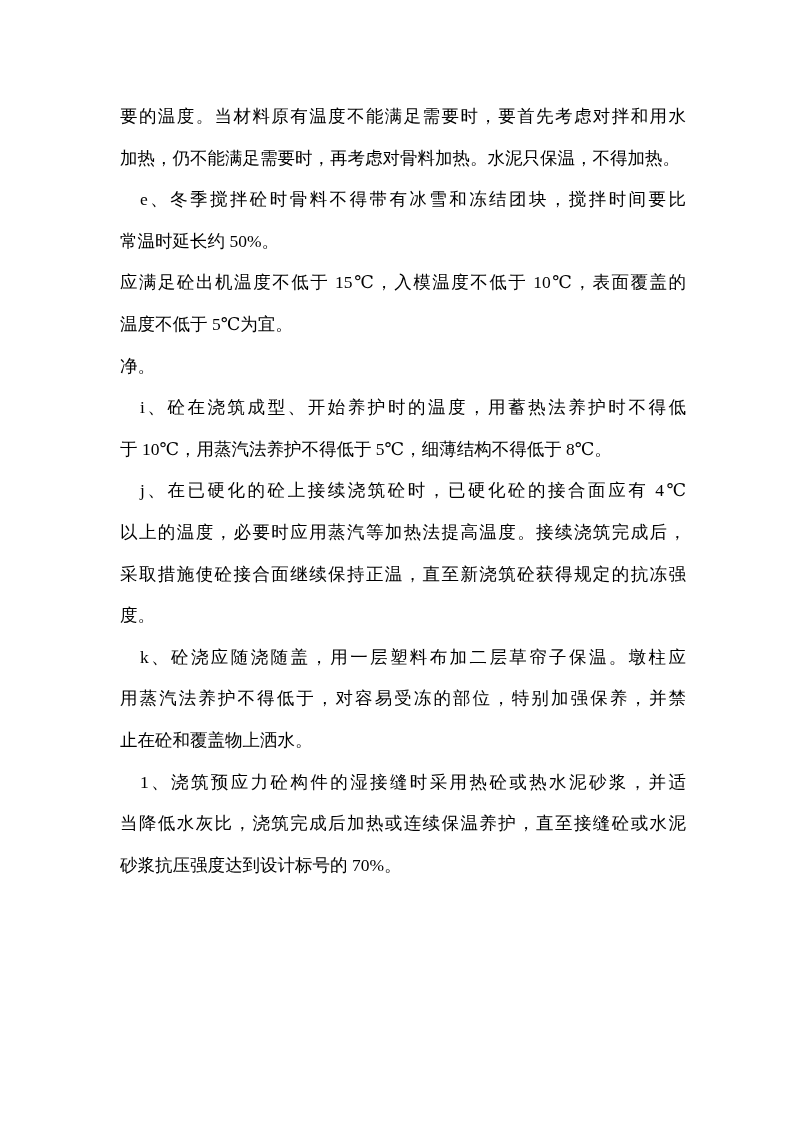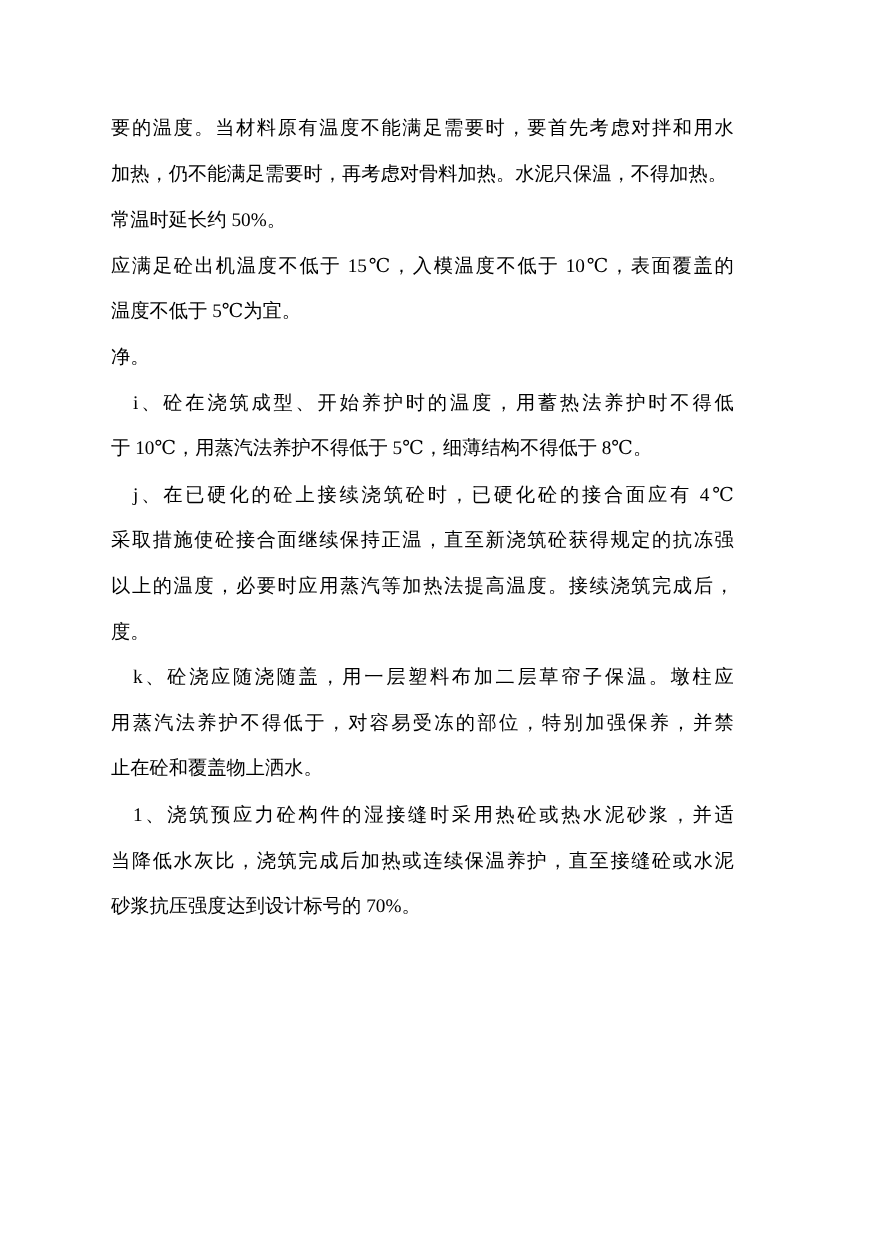--- a/index.html
+++ b/index.html
@@ -20,7 +20,7 @@
   }
   .text-block {
     position: absolute;
-    left: 101px;
+    left: 120px;
     top: 96px;
     width: 566px;
     font-family: "Liberation Serif", "DejaVu Serif", serif;

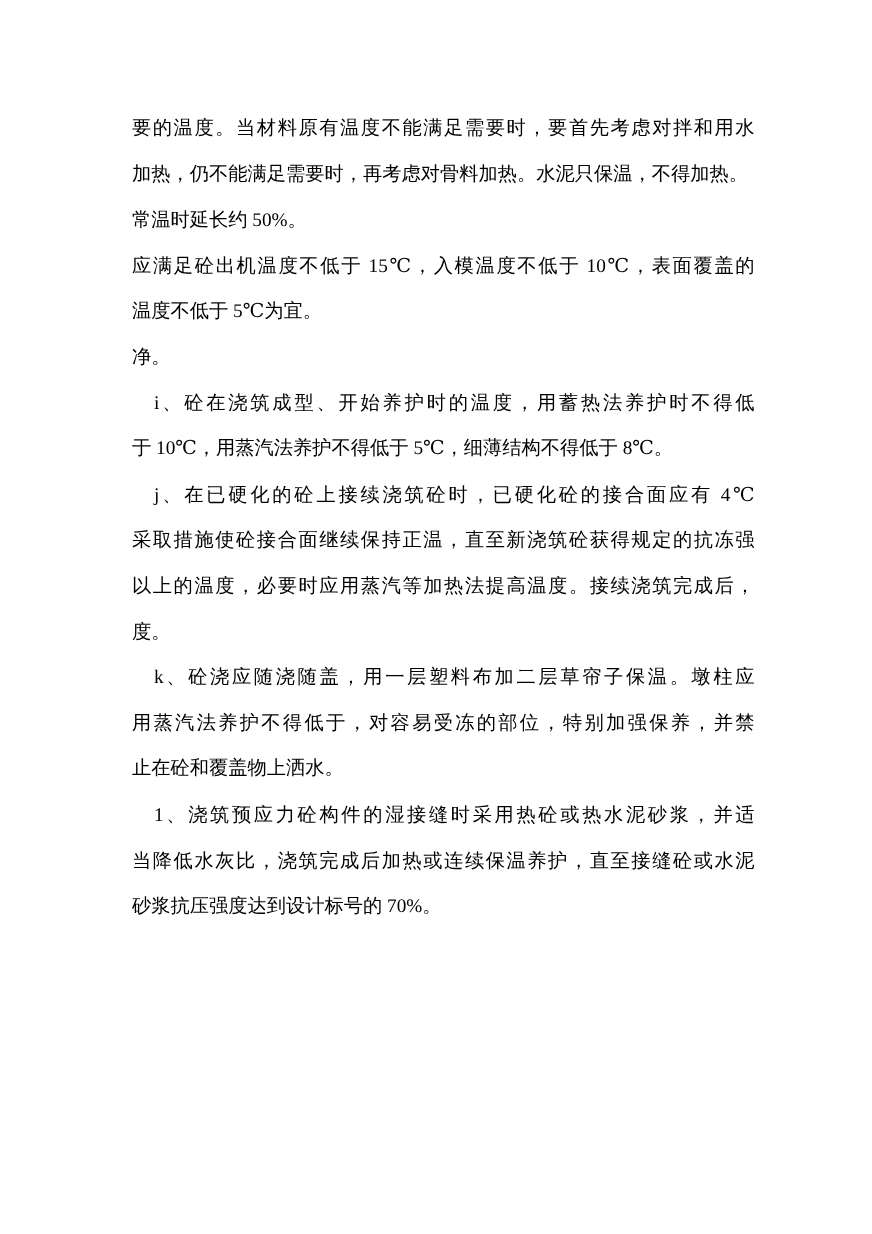--- a/index.html
+++ b/index.html
@@ -51,6 +51,7 @@
   <div class="text-block" style="color: rgb(0, 0, 0);">
       <div class="line fill">要的温度。当材料原有温度不能满足需要时，要首先考虑对拌和用水</div>
       <div class="line">加热，仍不能满足需要时，再考虑对骨料加热。水泥只保温，不得加热。</div>
+      <div class="line fill indent">e、冬季搅拌砼时骨料不得带有冰雪和冻结团块，搅拌时间要比</div>
       <div class="line">常温时延长约 50%。</div>
       <div class="line fill">应满足砼出机温度不低于 15℃，入模温度不低于 10℃，表面覆盖的</div>
       <div class="line">温度不低于 5℃为宜。</div>

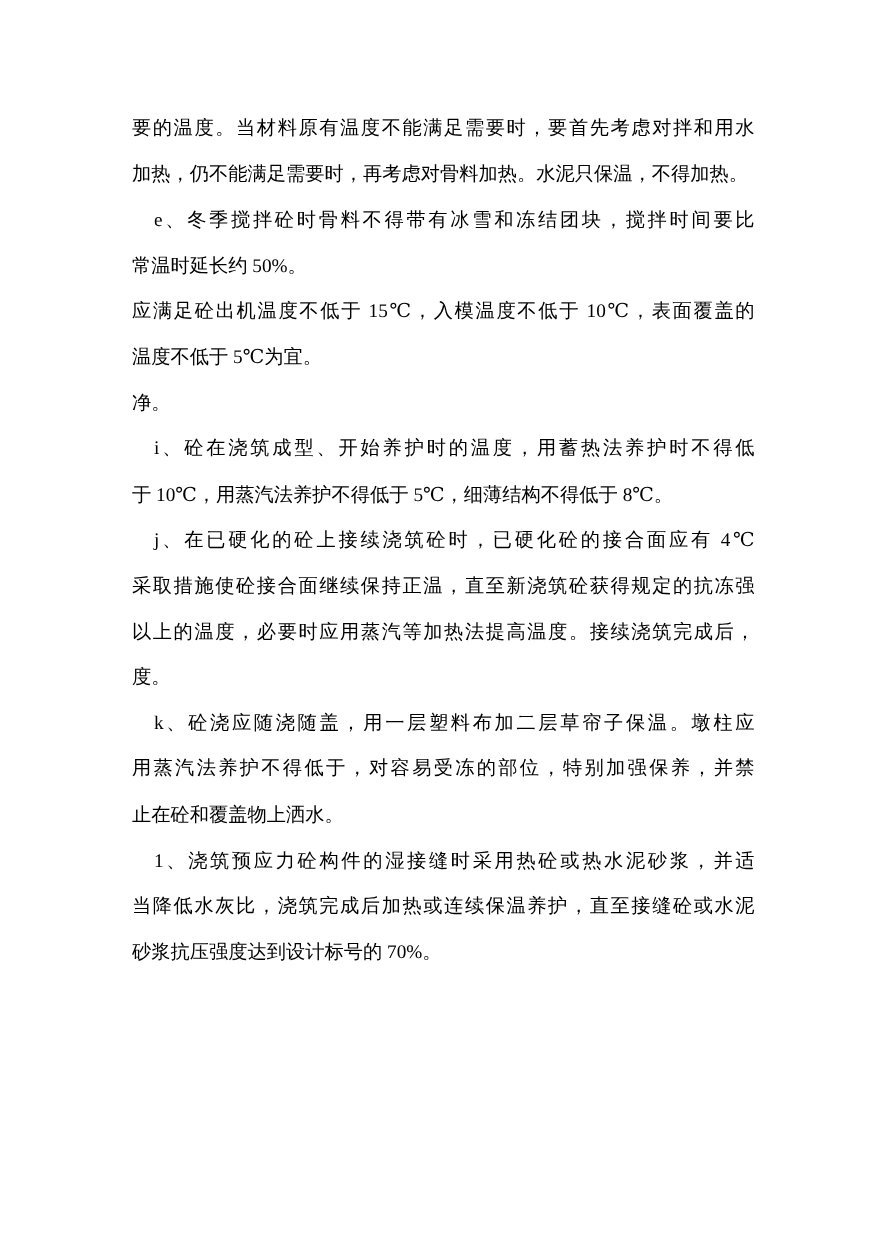--- a/index.html
+++ b/index.html
@@ -59,8 +59,8 @@
       <div class="line fill indent">i、砼在浇筑成型、开始养护时的温度，用蓄热法养护时不得低</div>
       <div class="line">于 10℃，用蒸汽法养护不得低于 5℃，细薄结构不得低于 8℃。</div>
       <div class="line fill indent">j、在已硬化的砼上接续浇筑砼时，已硬化砼的接合面应有 4℃</div>
+      <div class="line fill">以上的温度，必要时应用蒸汽等加热法提高温度。接续浇筑完成后，</div>
       <div class="line fill">采取措施使砼接合面继续保持正温，直至新浇筑砼获得规定的抗冻强</div>
-      <div class="line fill">以上的温度，必要时应用蒸汽等加热法提高温度。接续浇筑完成后，</div>
       <div class="line">度。</div>
       <div class="line fill indent">k、砼浇应随浇随盖，用一层塑料布加二层草帘子保温。墩柱应</div>
       <div class="line fill">用蒸汽法养护不得低于，对容易受冻的部位，特别加强保养，并禁</div>

